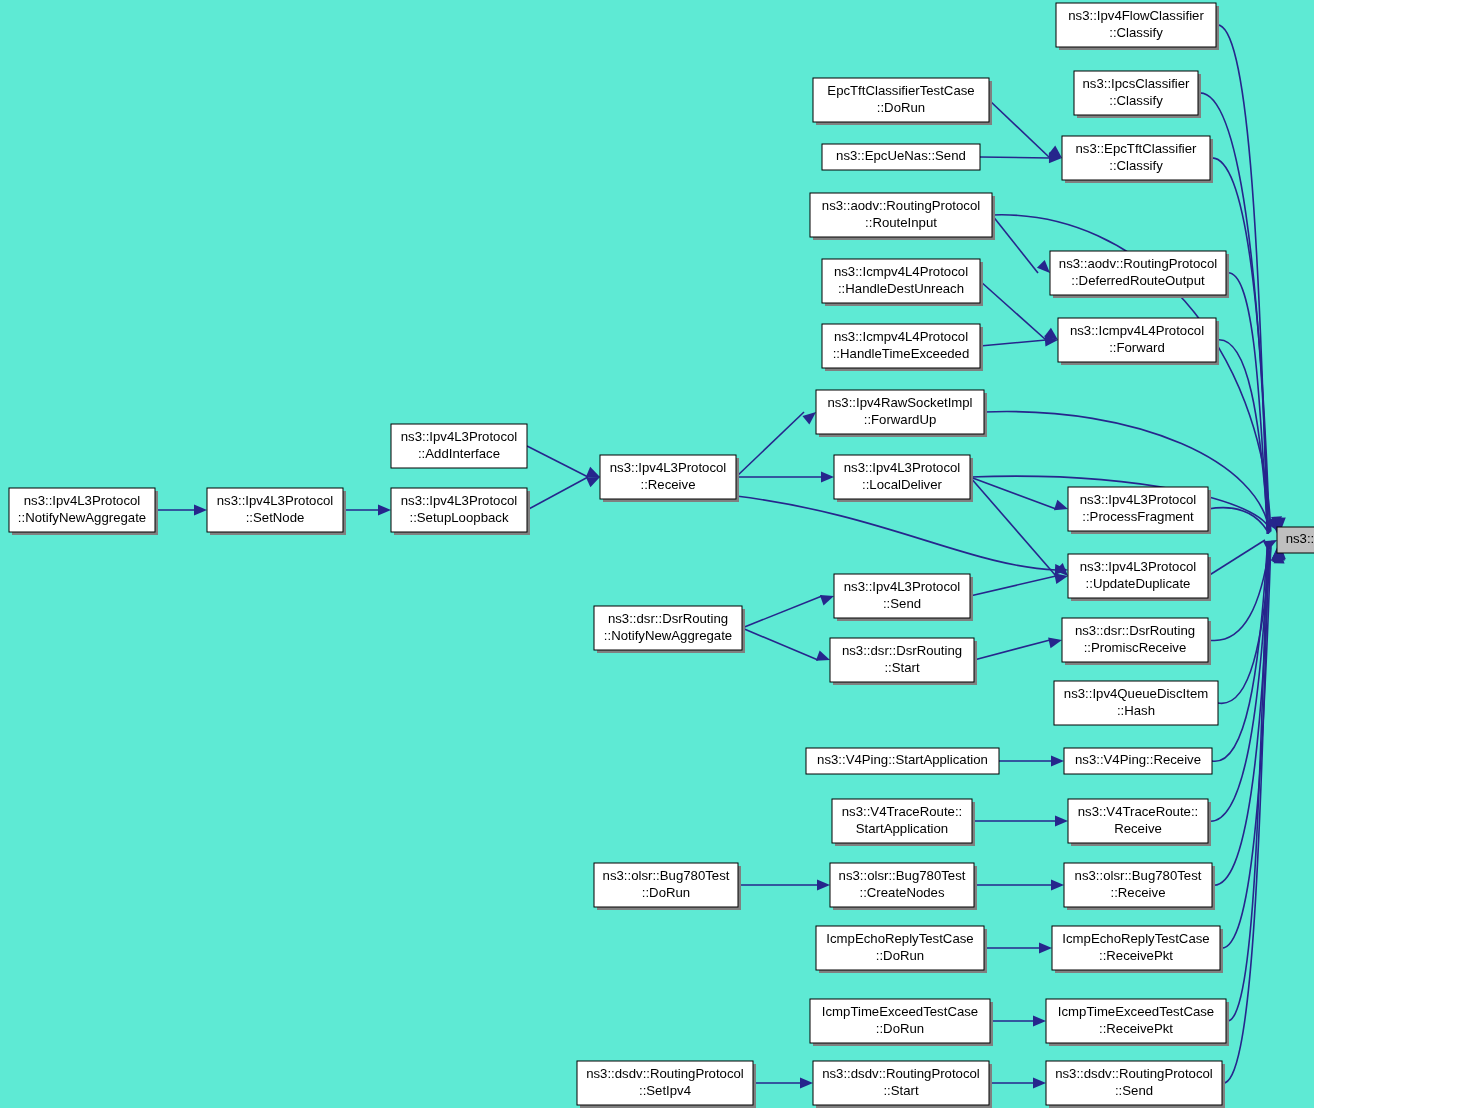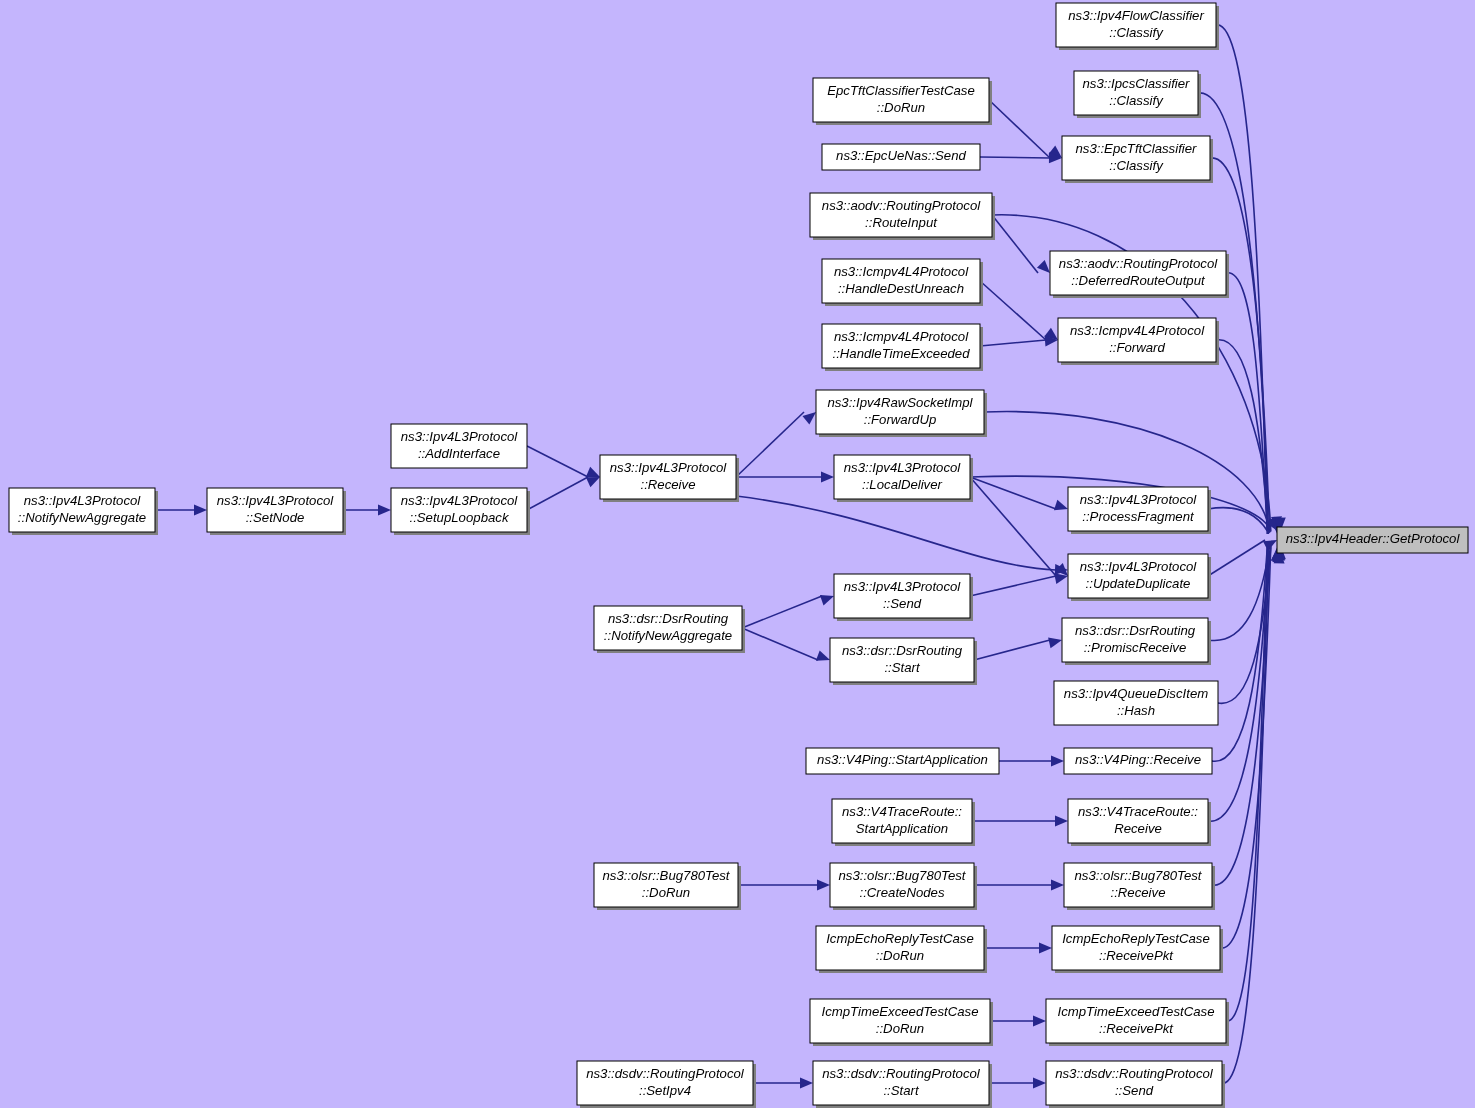--- a/index.html
+++ b/index.html
@@ -9,11 +9,10 @@
   }
   #canvas-wrap {
     position: relative;
-    width: 1475px;
+    width: 1314px;
     height: 1108px;
-    background: #c4b5fd;
+    background: #5eead4;
     overflow: hidden;
-    font-style: italic;
   }
   svg#graph {
     display: block;

